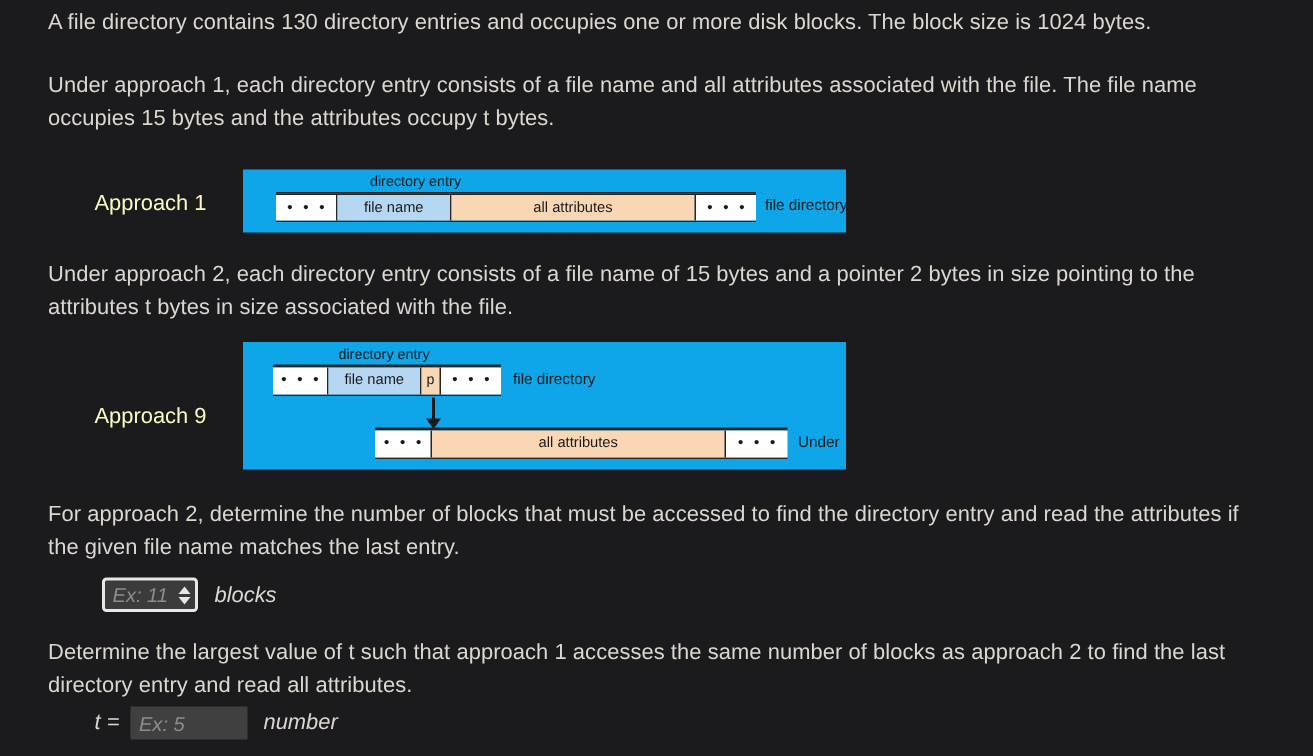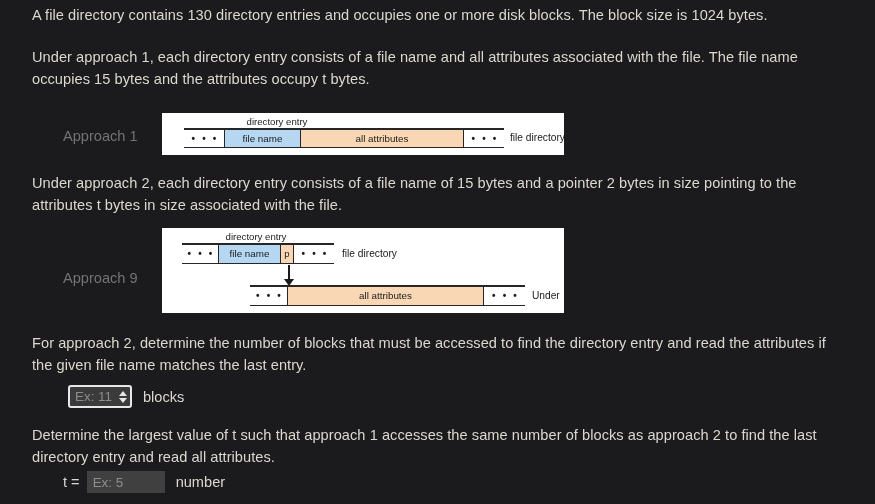--- a/index.html
+++ b/index.html
@@ -50,7 +50,7 @@
   
   .figure {
     position: absolute;
-    background: #ffffff;
+    background: #0ea5e9;
     box-sizing: border-box;
   }
   #fig-a1 { left: 162px; top: 113px; width: 402px; height: 42px; }

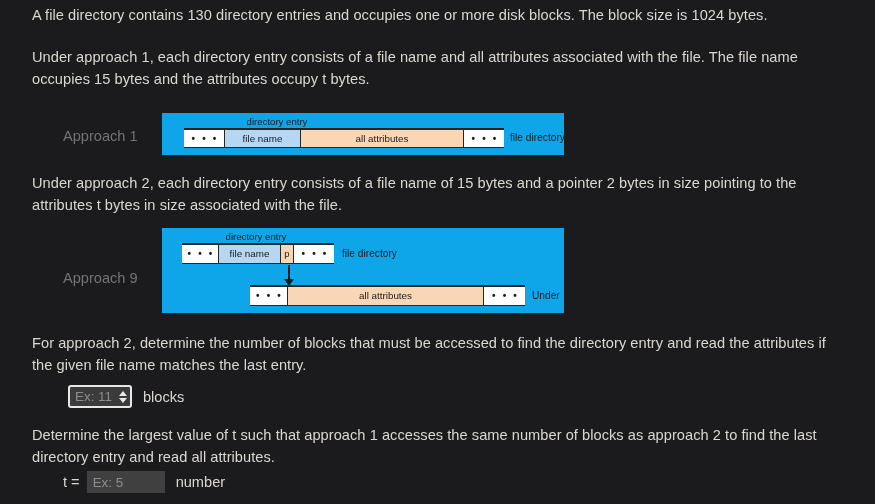--- a/index.html
+++ b/index.html
@@ -39,7 +39,7 @@
   
   .approach-label {
     position: absolute;
-    color: #737373;
+    color: #fef9c3;
     font-size: 14.6px;
     line-height: 20px;
     white-space: nowrap;

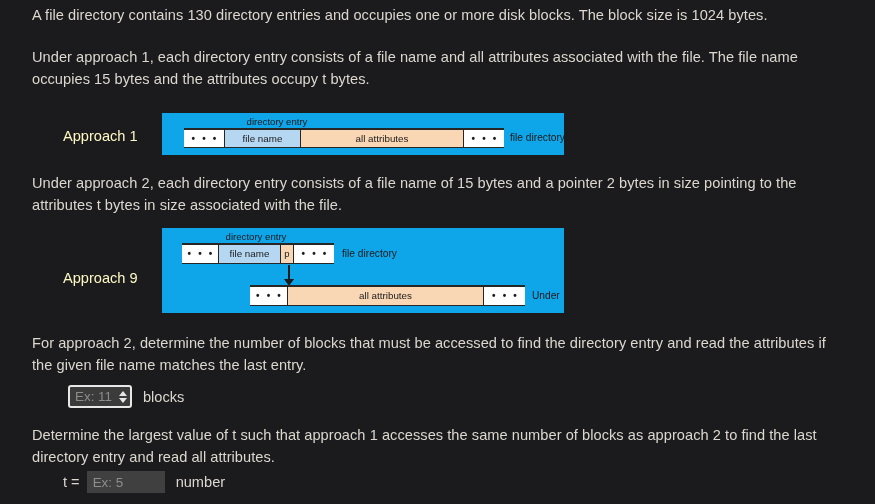--- a/index.html
+++ b/index.html
@@ -135,6 +135,7 @@
     display: flex;
     align-items: center;
     white-space: nowrap;
+    font-style: italic;
   }
   #answer-blocks { left: 68px; top: 385px; }
   #answer-t      { left: 63px; top: 471px; }

